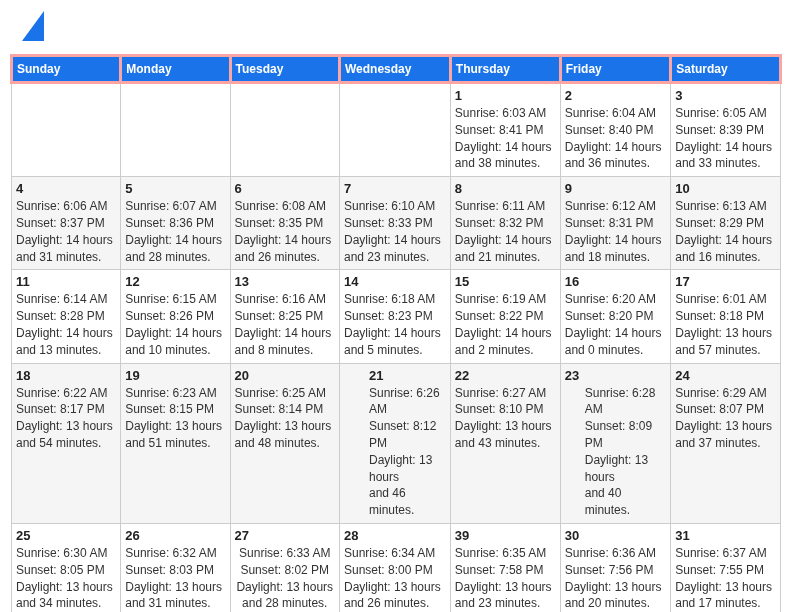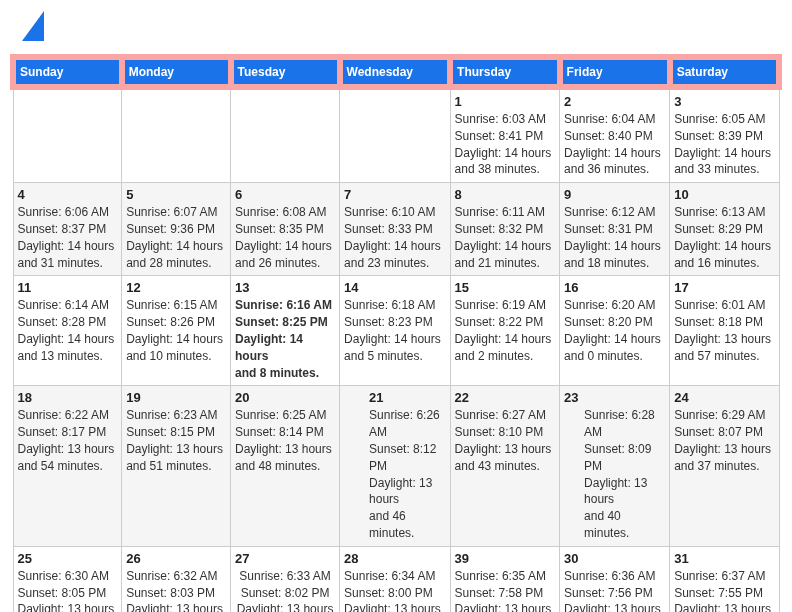--- a/index.html
+++ b/index.html
@@ -53,7 +53,7 @@
       padding: 5px 4px;
       text-align: left;
       font-size: 12px;
-      border: 6px solid #fca5a5;
+      border: 3px solid #fca5a5;
     }
     .calendar tbody td {
       border: 1px solid #ccc;

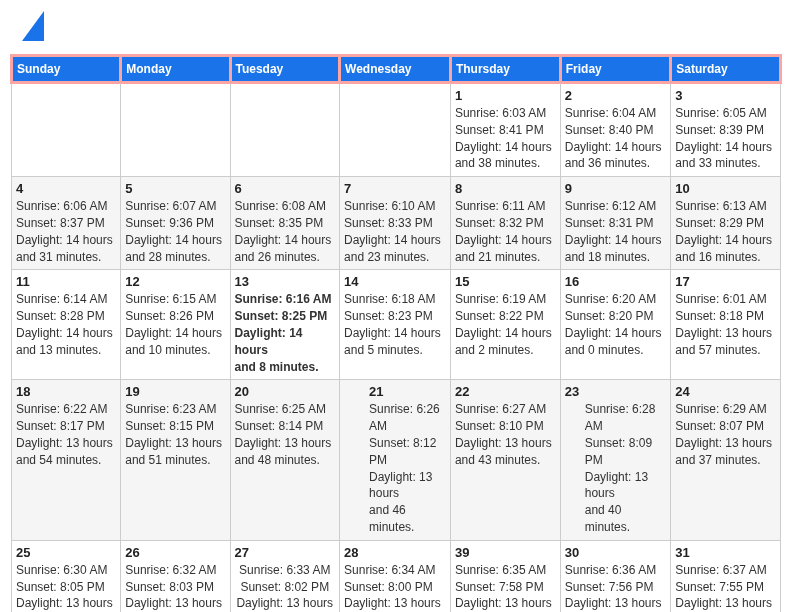--- a/index.html
+++ b/index.html
@@ -156,7 +156,7 @@
         <td style="background: rgb(245, 245, 245);">
           <div class="day-number">5</div>
           <div class="day-info" style="white-space: pre-line;">Sunrise: 6:07 AM
-Sunset: 9:36 PM
+Sunset: 8:36 PM
 Daylight: 14 hours
 and 28 minutes.</div>
         </td>

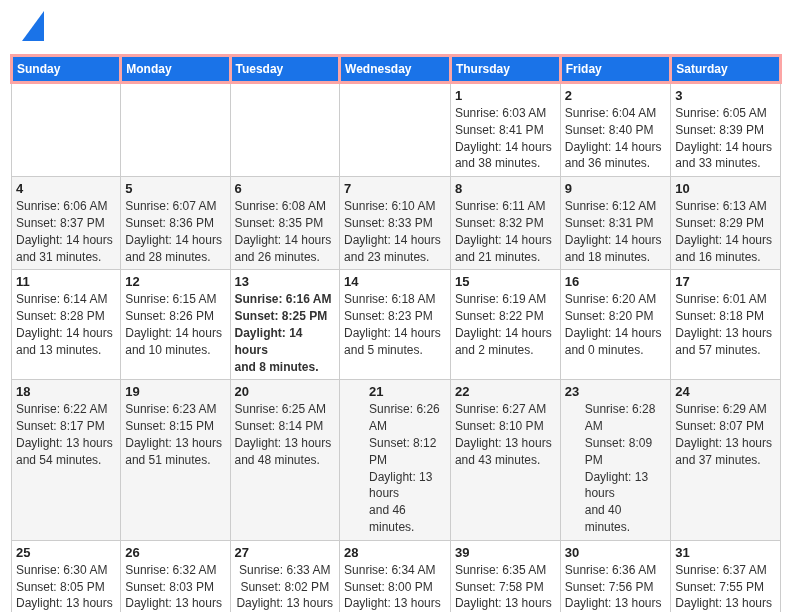--- a/index.html
+++ b/index.html
@@ -213,7 +213,7 @@
         </td>
         <td>
           <div class="day-number">13</div>
-          <div class="day-info" style="white-space: pre-line; font-weight: bold;">Sunrise: 6:16 AM
+          <div class="day-info" style="white-space: pre-line;">Sunrise: 6:16 AM
 Sunset: 8:25 PM
 Daylight: 14 hours
 and 8 minutes.</div>

